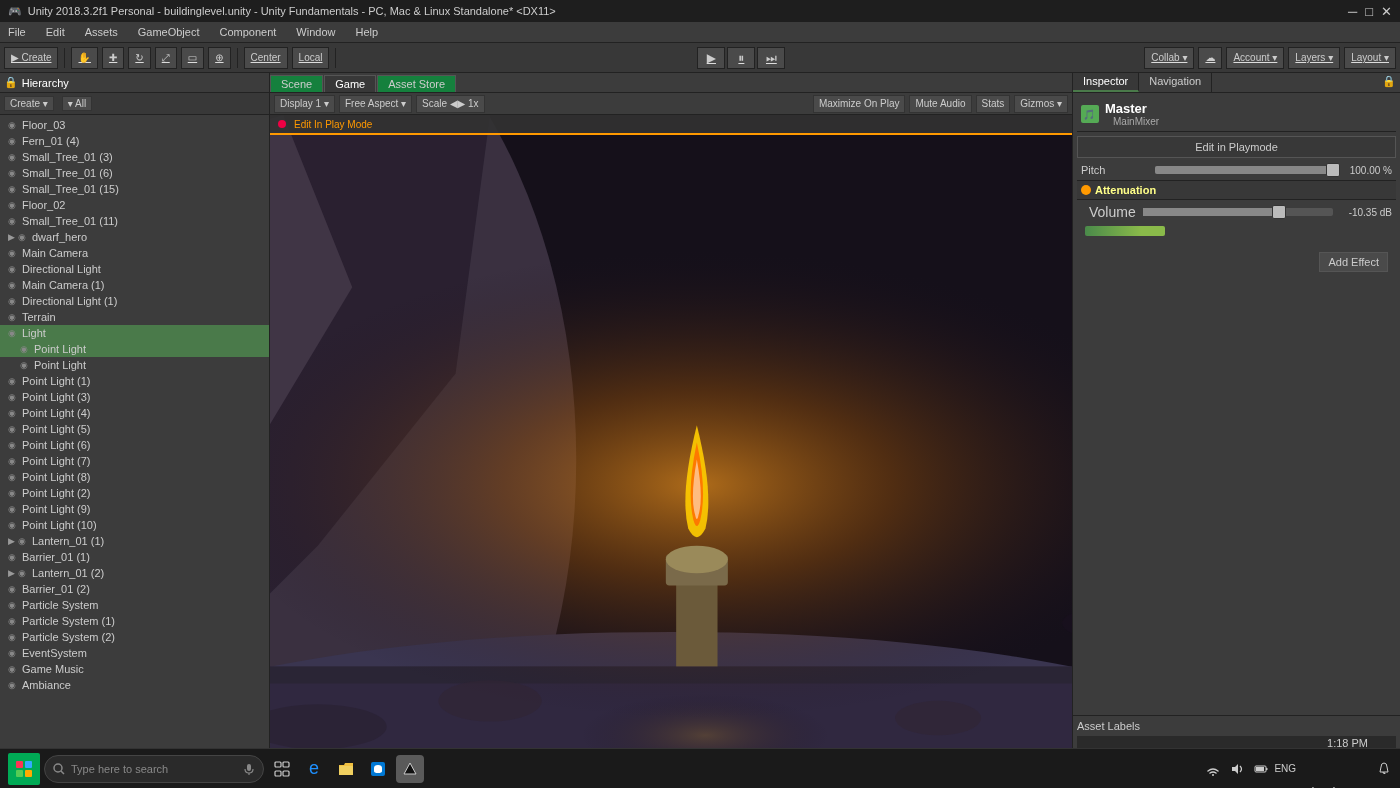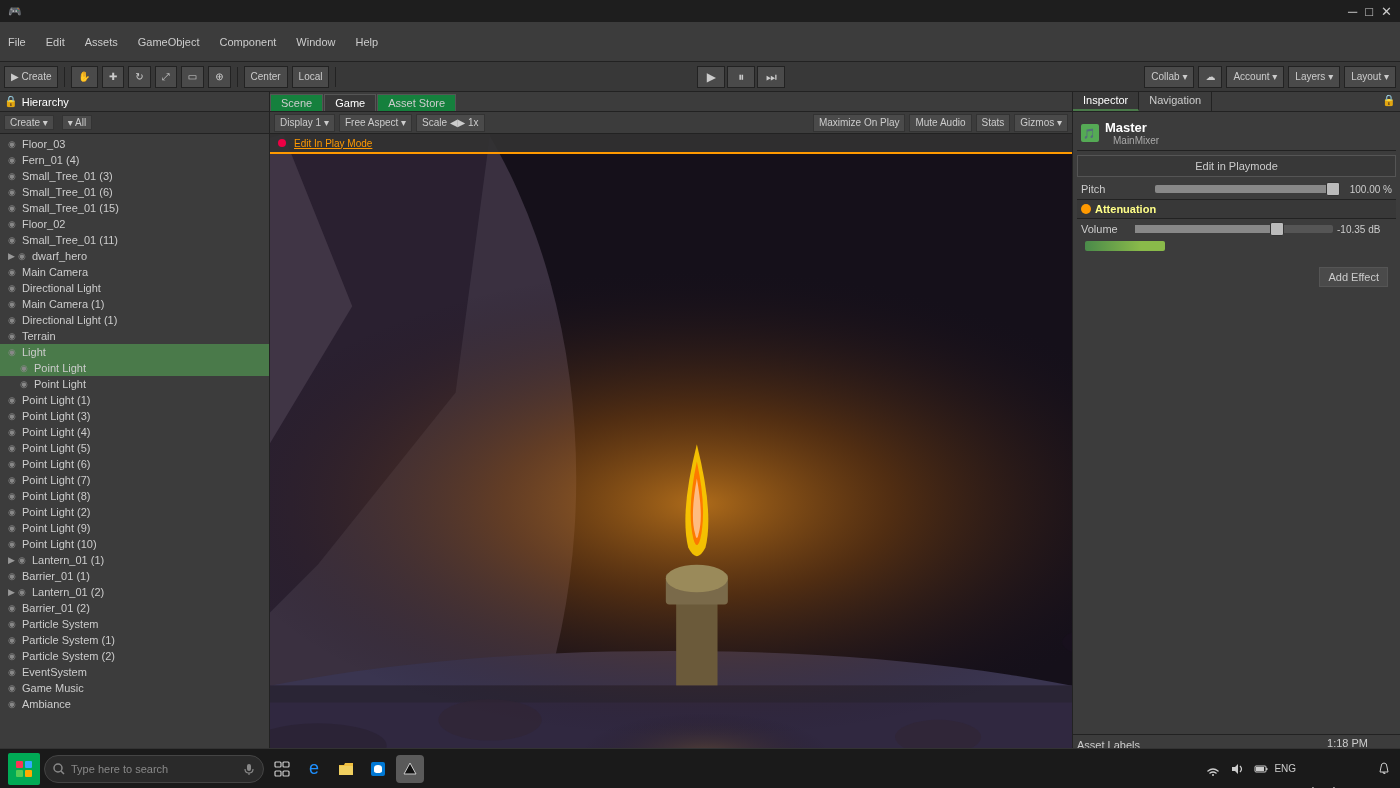--- a/index.html
+++ b/index.html
@@ -99,6 +99,7 @@
 
 <div id="titlebar">
   <span style="margin-right:6px;">🎮</span>
+  <span>Unity 2018.3.2f1 Personal - buildinglevel.unity - Unity Fundamentals - PC, Mac &amp; Linux Standalone* &lt;DX11&gt;</span>
   <div id="titlebar-controls">
     <span>─</span>
     <span>□</span>

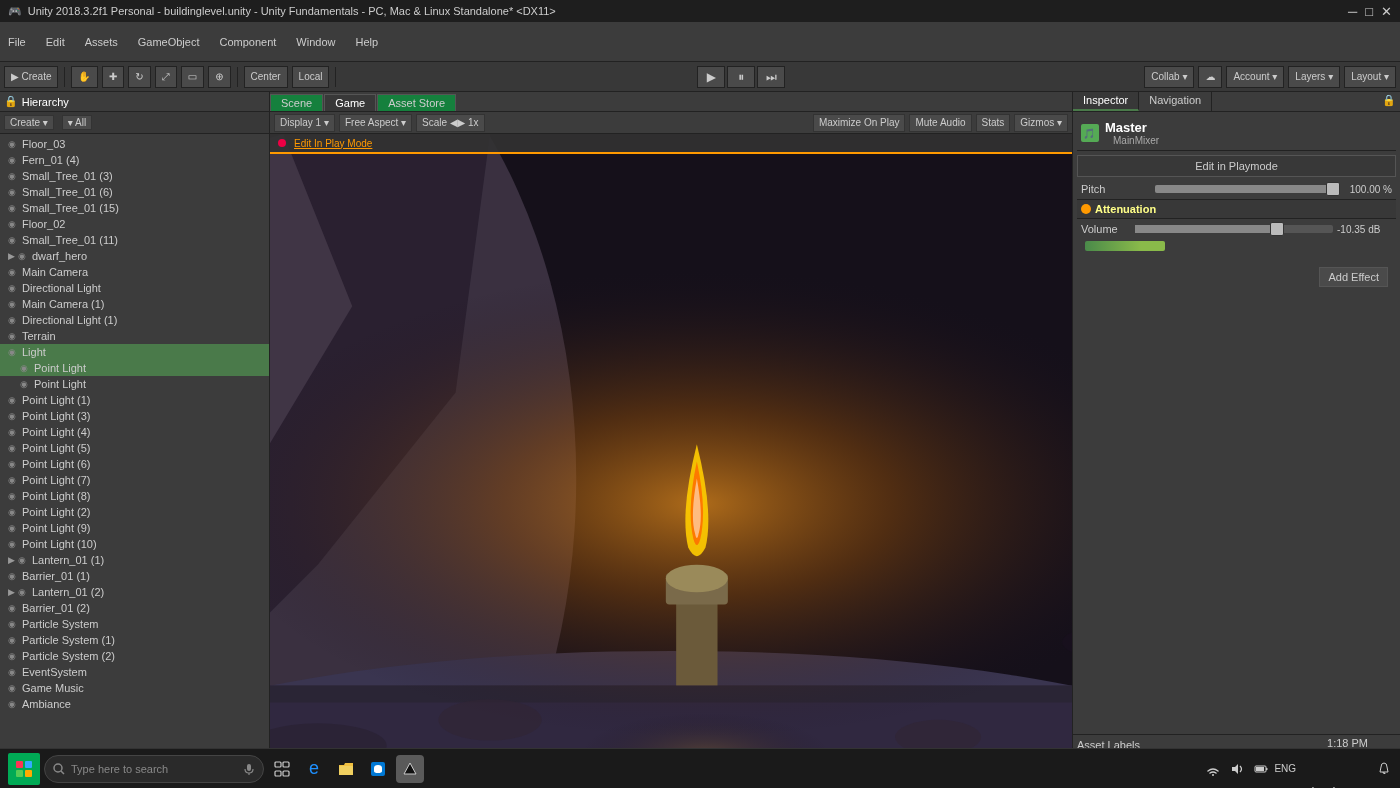--- a/index.html
+++ b/index.html
@@ -11,7 +11,7 @@
     #titlebar-controls span { cursor: pointer; color: #ccc; font-size: 13px; }
 
     
-    #menubar { height: 40px; background: #3c3c3c; display: flex; align-items: center; padding: 0 4px; gap: 12px; border-bottom: 1px solid #222; }
+    #menubar { height: 21px; background: #3c3c3c; display: flex; align-items: center; padding: 0 4px; gap: 12px; border-bottom: 1px solid #222; }
     .menu-item { font-size: 11px; color: #ccc; cursor: pointer; padding: 2px 4px; }
 
     

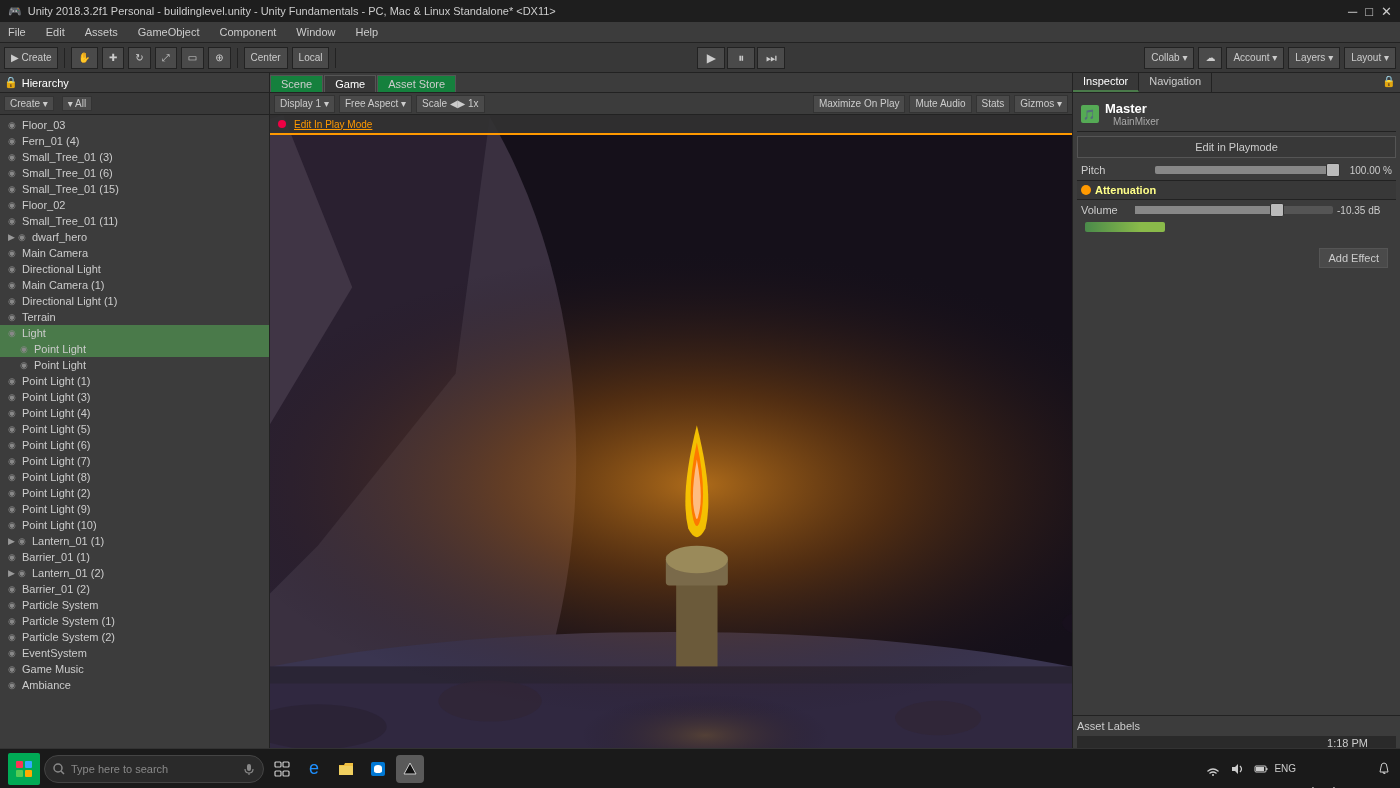--- a/index.html
+++ b/index.html
@@ -15,7 +15,7 @@
     .menu-item { font-size: 11px; color: #ccc; cursor: pointer; padding: 2px 4px; }
 
     
-    #toolbar { height: 30px; background: #383838; display: flex; align-items: center; padding: 0 4px; gap: 4px; border-bottom: 1px solid #222; }
+    #toolbar { height: 30px; background: #383838; display: flex; align-items: center; padding: 0 4px; gap: 4px; border-bottom: 1px solid #222; text-decoration: underline; }
     .toolbar-btn { height: 22px; padding: 0 6px; background: #4a4a4a; border: 1px solid #222; color: #ccc; font-size: 10px; cursor: pointer; display: flex; align-items: center; gap: 2px; }
     .toolbar-sep { width: 1px; height: 20px; background: #222; margin: 0 2px; }
     .play-btn { background: #4a4a4a; border: 1px solid #222; color: #ccc; width: 28px; height: 22px; display: flex; align-items: center; justify-content: center; cursor: pointer; font-size: 12px; }

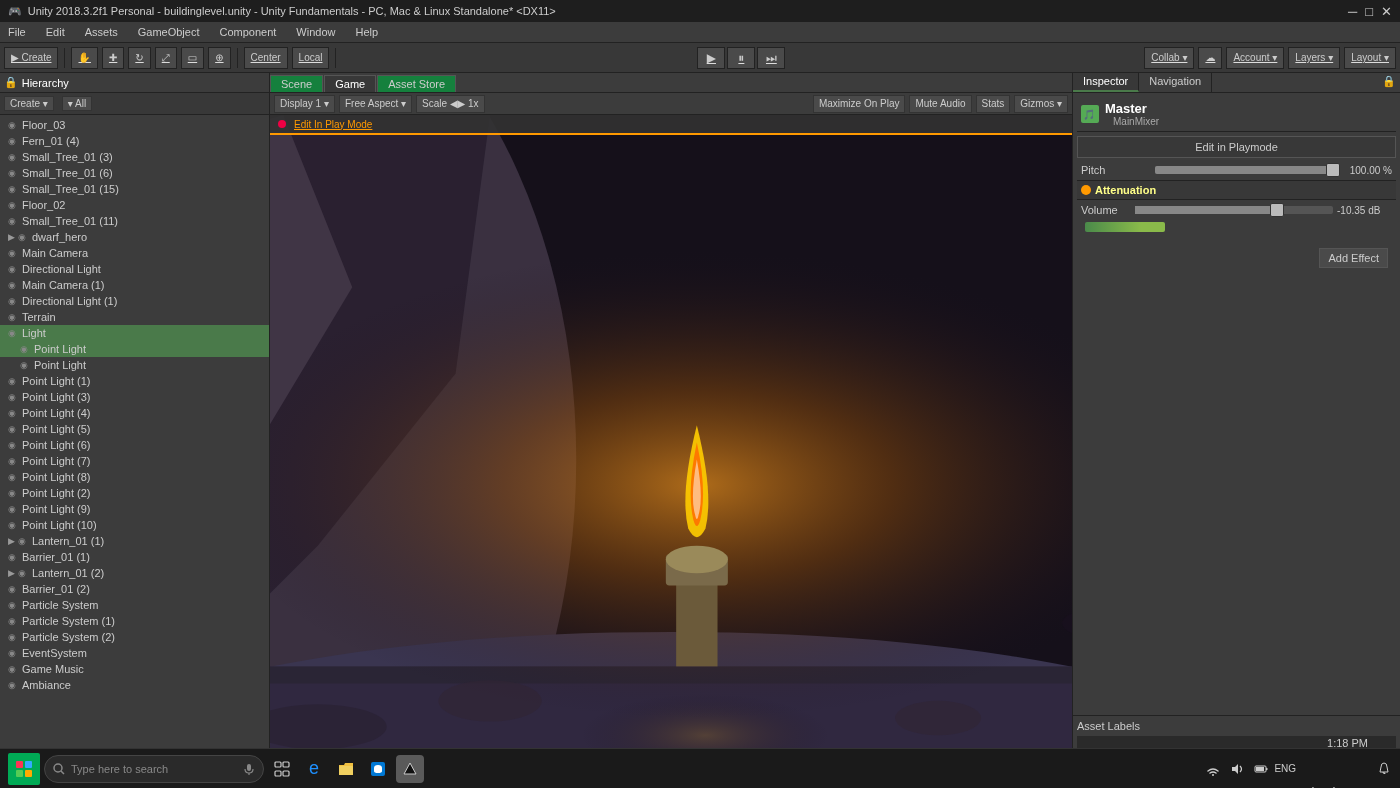--- a/index.html
+++ b/index.html
@@ -45,7 +45,7 @@
     #game-toolbar { height: 22px; background: #3c3c3c; display: flex; align-items: center; padding: 0 4px; gap: 4px; border-bottom: 1px solid #222; }
     .game-ctrl { height: 18px; padding: 0 5px; background: #4a4a4a; border: 1px solid #333; color: #ccc; font-size: 10px; cursor: pointer; display: flex; align-items: center; gap: 2px; }
     .game-view { flex: 1; position: relative; overflow: hidden; background: #1a1a2a; }
-    #edit-mode-banner { position: absolute; top: 0; left: 0; right: 0; height: 20px; background: rgba(50,50,50,0.9); display: flex; align-items: center; padding: 0 8px; font-size: 10px; color: #f90; border-bottom: 2px solid #f90; z-index: 10; gap: 8px; text-decoration: underline; }
+    #edit-mode-banner { position: absolute; top: 0; left: 0; right: 0; height: 20px; background: rgba(50,50,50,0.9); display: flex; align-items: center; padding: 0 8px; font-size: 10px; color: #f90; border-bottom: 2px solid #f90; z-index: 10; gap: 8px; }
     .banner-dot { width: 8px; height: 8px; background: #e04; border-radius: 50%; }
     
     .game-scene-bg { width: 100%; height: 100%; background: 

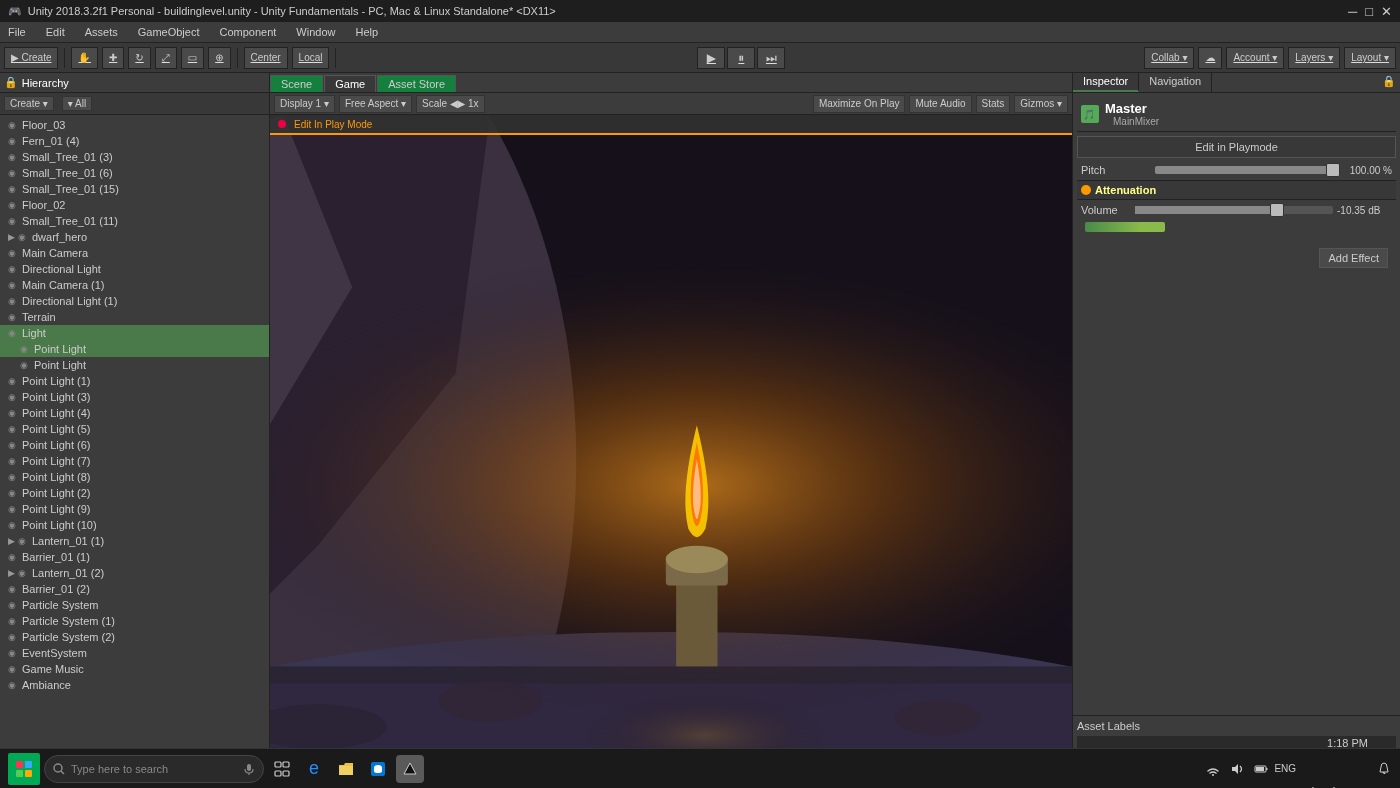--- a/index.html
+++ b/index.html
@@ -74,7 +74,7 @@
     .section-header { padding: 3px 4px; background: #383838; border-top: 1px solid #222; border-bottom: 1px solid #222; display: flex; align-items: center; gap: 4px; font-size: 11px; color: #ff8; font-weight: bold; margin: 2px 0; }
     .section-dot { width: 10px; height: 10px; background: #f90; border-radius: 50%; }
     .vol-row { display: flex; align-items: center; padding: 2px 4px; gap: 4px; }
-    .vol-label { color: #ccc; font-size: 11px; min-width: 50px; }
+    .vol-label { color: #ccc; font-size: 14px; min-width: 50px; margin-left: 8px; }
     .vol-slider { flex: 1; height: 8px; background: #555; border-radius: 2px; position: relative; cursor: pointer; }
     .vol-value { font-size: 10px; color: #ccc; min-width: 55px; }
     .vol-meter { height: 10px; background: #5a5; width: 60px; border-radius: 2px; margin: 2px 4px; }

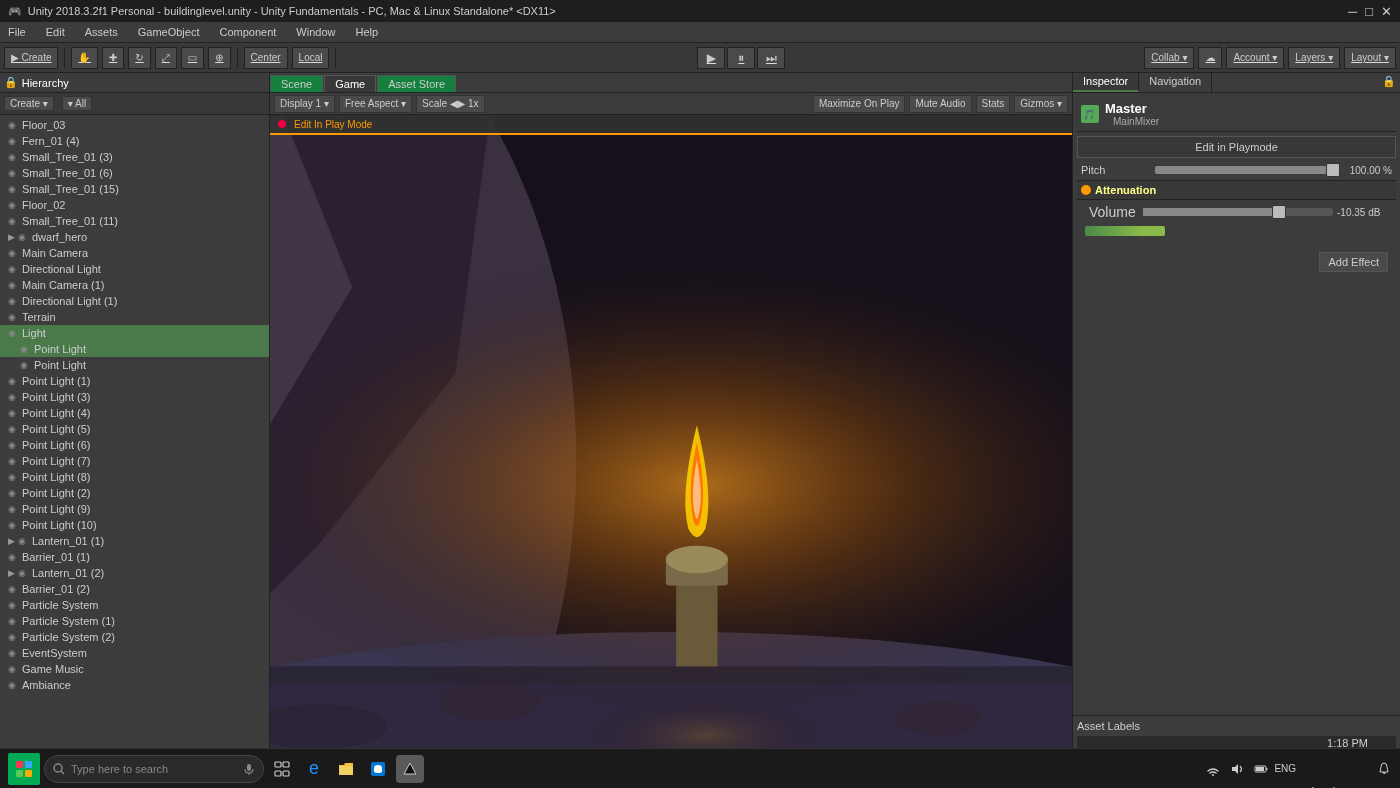--- a/index.html
+++ b/index.html
@@ -76,7 +76,7 @@
     .vol-row { display: flex; align-items: center; padding: 2px 4px; gap: 4px; }
     .vol-label { color: #ccc; font-size: 14px; min-width: 50px; margin-left: 8px; }
     .vol-slider { flex: 1; height: 8px; background: #555; border-radius: 2px; position: relative; cursor: pointer; }
-    .vol-value { font-size: 10px; color: #ccc; min-width: 55px; }
+    .vol-value { font-size: 10px; color: #ccc; min-width: 55px; text-align: right; }
     .vol-meter { height: 10px; background: #5a5; width: 60px; border-radius: 2px; margin: 2px 4px; }
     .add-effect-btn { margin: 8px 4px; padding: 3px 8px; background: #4a4a4a; border: 1px solid #555; color: #ccc; font-size: 11px; cursor: pointer; float: right; }
 

